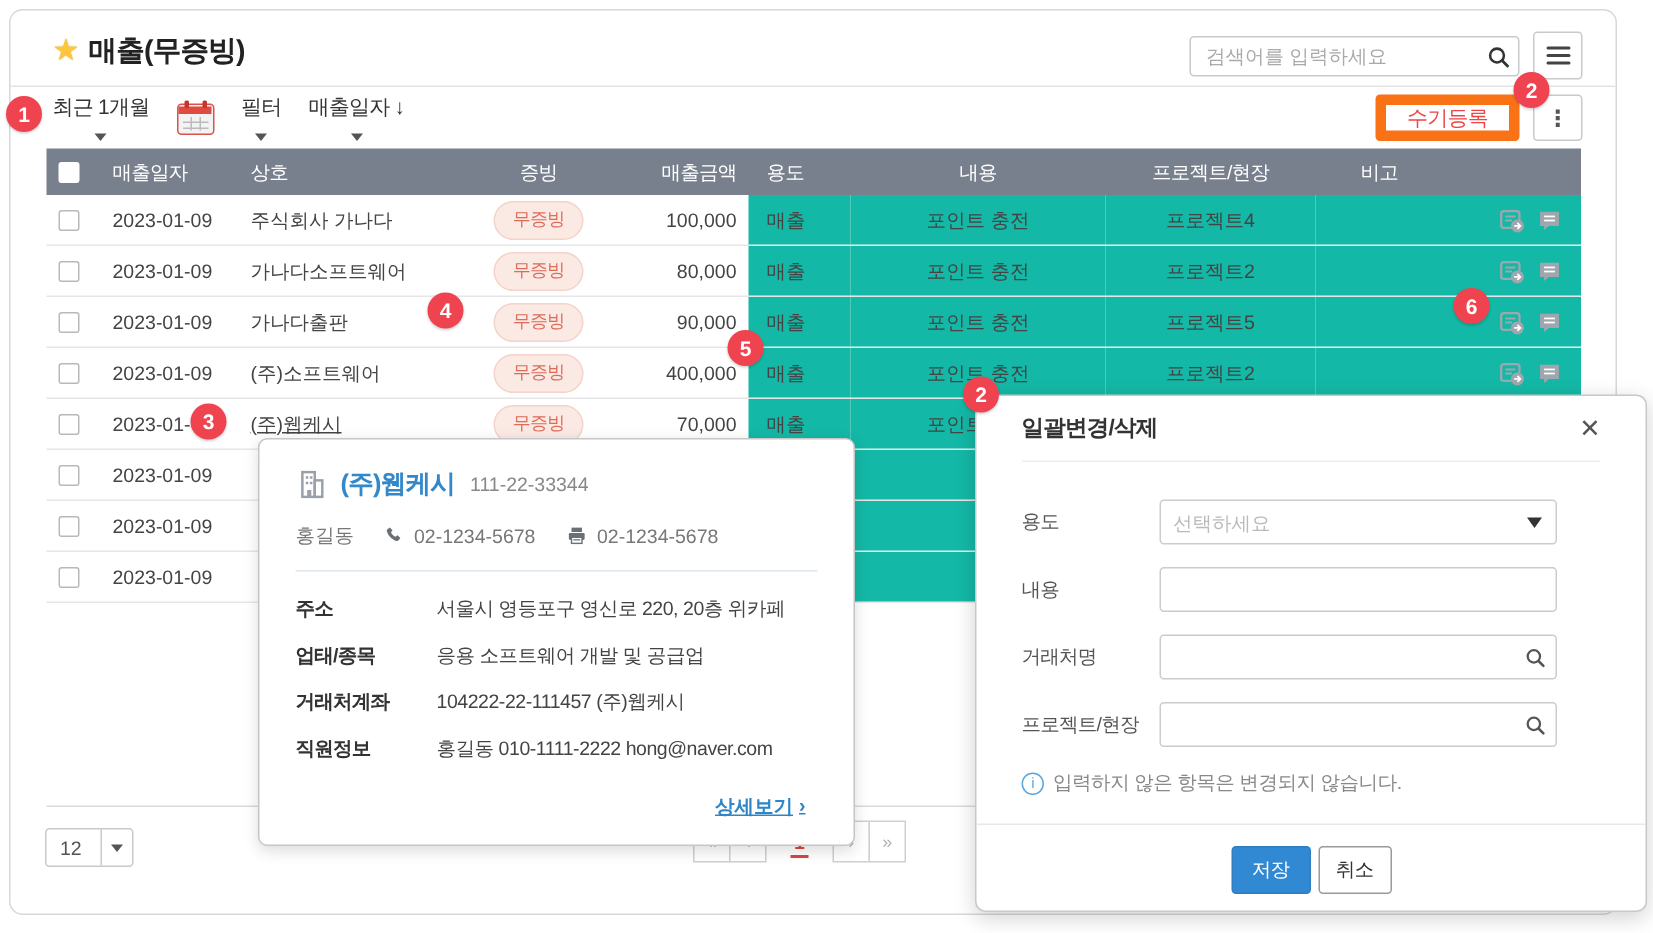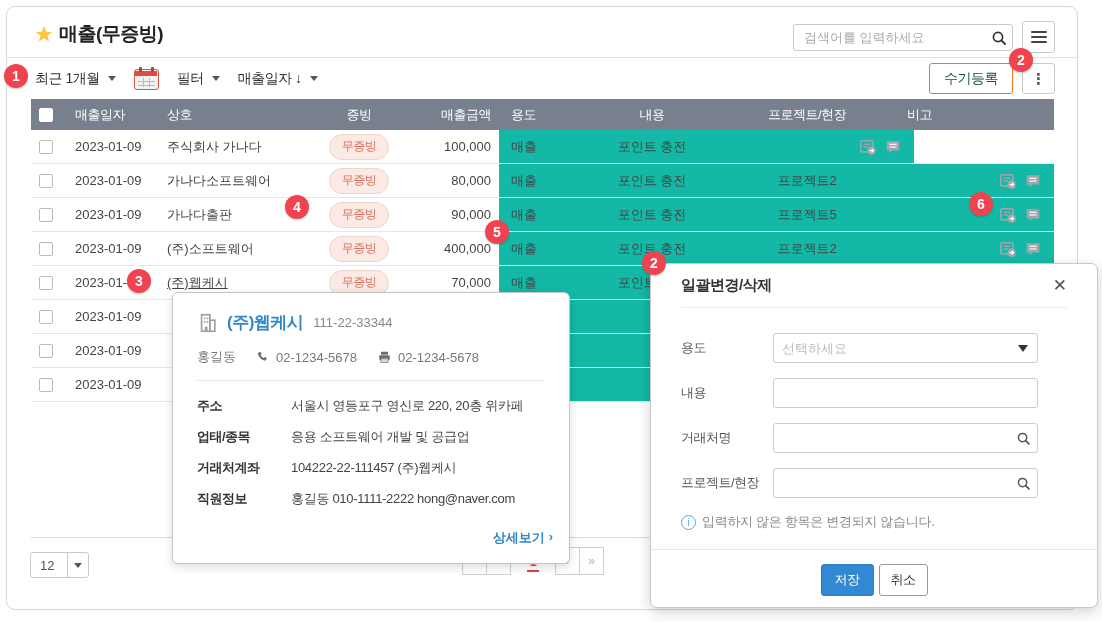--- a/index.html
+++ b/index.html
@@ -30,7 +30,7 @@
   
   .toolbar { position:absolute; left:0; top:51px; width:100%; height:41px; }
   .tb-left { position:absolute; left:28px; top:0; height:41px; display:flex; align-items:center; gap:18px; }
-  .tb-item { display:flex; align-items:center; gap:8px; font-size:14px; color:#333; cursor:pointer; letter-spacing:-0.5px;}
+  .tb-item { display:flex; align-items:center; gap:8px; font-size:14px; color:#333; cursor:pointer; letter-spacing:-0.5px;flex-direction:column;}
   .caret { width:0; height:0; border-left:4.5px solid transparent; border-right:4.5px solid transparent;
            border-top:5.5px solid #555; display:inline-block; }
   .manual-btn { position:absolute; right:64px; top:5px; height:31px; padding:0 14px; background:#fff;

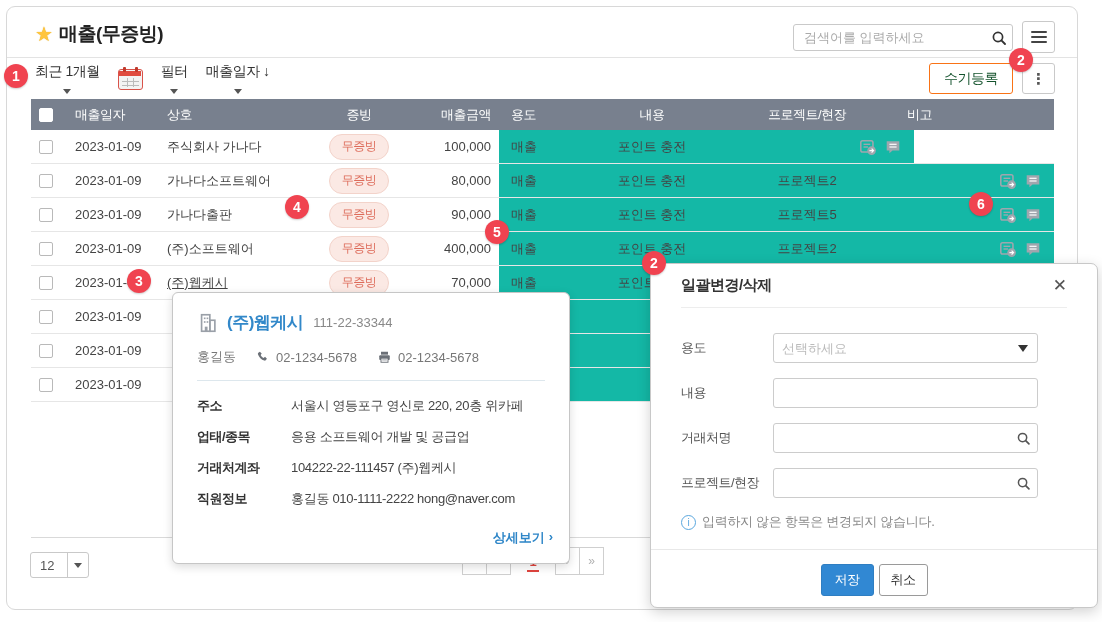--- a/index.html
+++ b/index.html
@@ -34,7 +34,7 @@
   .caret { width:0; height:0; border-left:4.5px solid transparent; border-right:4.5px solid transparent;
            border-top:5.5px solid #555; display:inline-block; }
   .manual-btn { position:absolute; right:64px; top:5px; height:31px; padding:0 14px; background:#fff;
-                border:1px solid #f97316; border-radius:3px; font-size:14px; color:#14532d; cursor:pointer;
+                border:7px solid #f97316; border-radius:3px; font-size:14px; color:#ef4444; cursor:pointer;
                 font-family:inherit; letter-spacing:-0.5px; }
   .dots-btn { position:absolute; right:22px; top:5px; width:33px; height:31px; background:#fff;
               border:1px solid #c9c9c9; border-radius:3px; display:flex; align-items:center; justify-content:center;

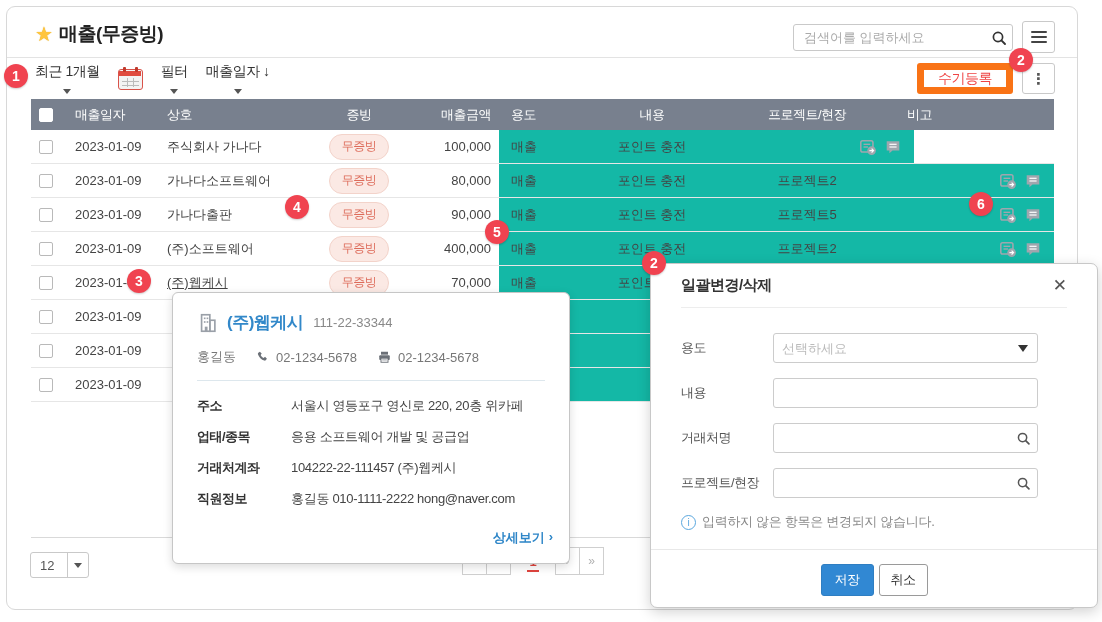--- a/index.html
+++ b/index.html
@@ -222,6 +222,7 @@
         <div class="cell col-amount">100,000</div>
         <div class="cell col-purpose pink">매출</div>
         <div class="cell col-content pink">포인트 충전</div>
+        <div class="cell col-project pink">프로젝트4</div>
         <div class="cell col-etc pink">
           <svg class="row-icon" viewBox="0 0 20 20">
               <rect x="2" y="3" width="13.5" height="12.5" rx="2" fill="none" stroke="#a0a6ae" stroke-width="1.7"></rect>

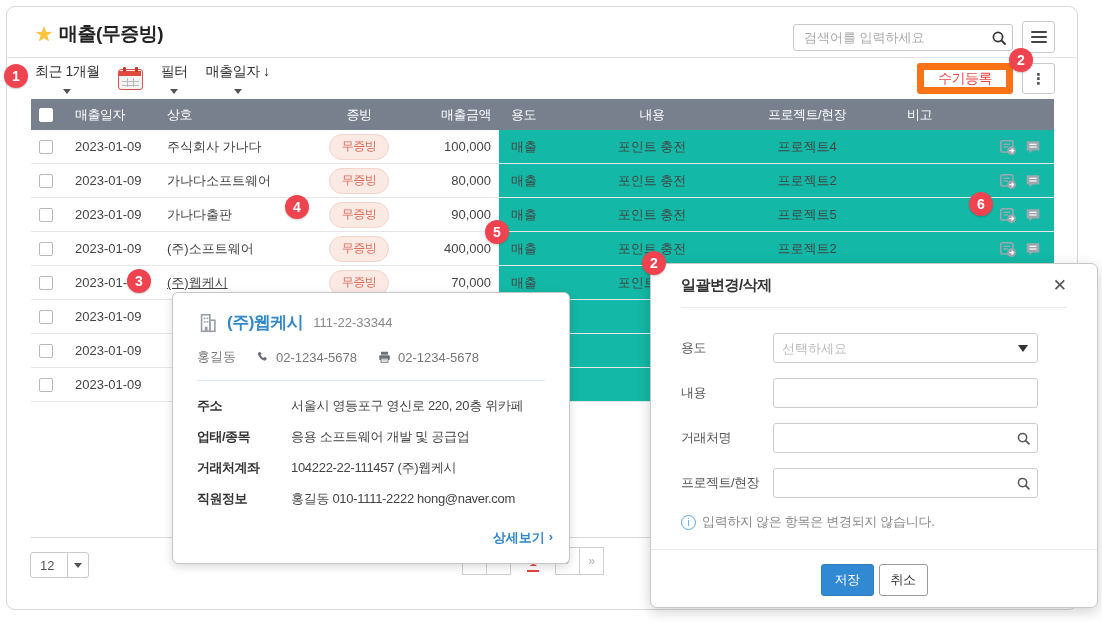--- a/index.html
+++ b/index.html
@@ -104,8 +104,8 @@
   .tt-row { display:flex; margin-bottom:13px; font-size:13px; }
   .tt-label { width:94px; font-weight:bold; color:#333; letter-spacing:-0.5px; flex:0 0 auto; }
   .tt-value { color:#444; letter-spacing:-0.3px; }
-  .tt-link { position:absolute; right:16px; bottom:16px; font-size:13px; font-weight:bold; color:#2e86c8;
-             cursor:pointer; display:flex; align-items:flex-start; gap:4px; }
+  .tt-link { position:absolute; right:32px; bottom:16px; font-size:13px; font-weight:bold; color:#2e86c8;
+             text-decoration:underline; cursor:pointer; display:flex; align-items:flex-start; gap:4px; }
   .tt-link .chev { text-decoration:none; font-weight:bold; }
 
   

